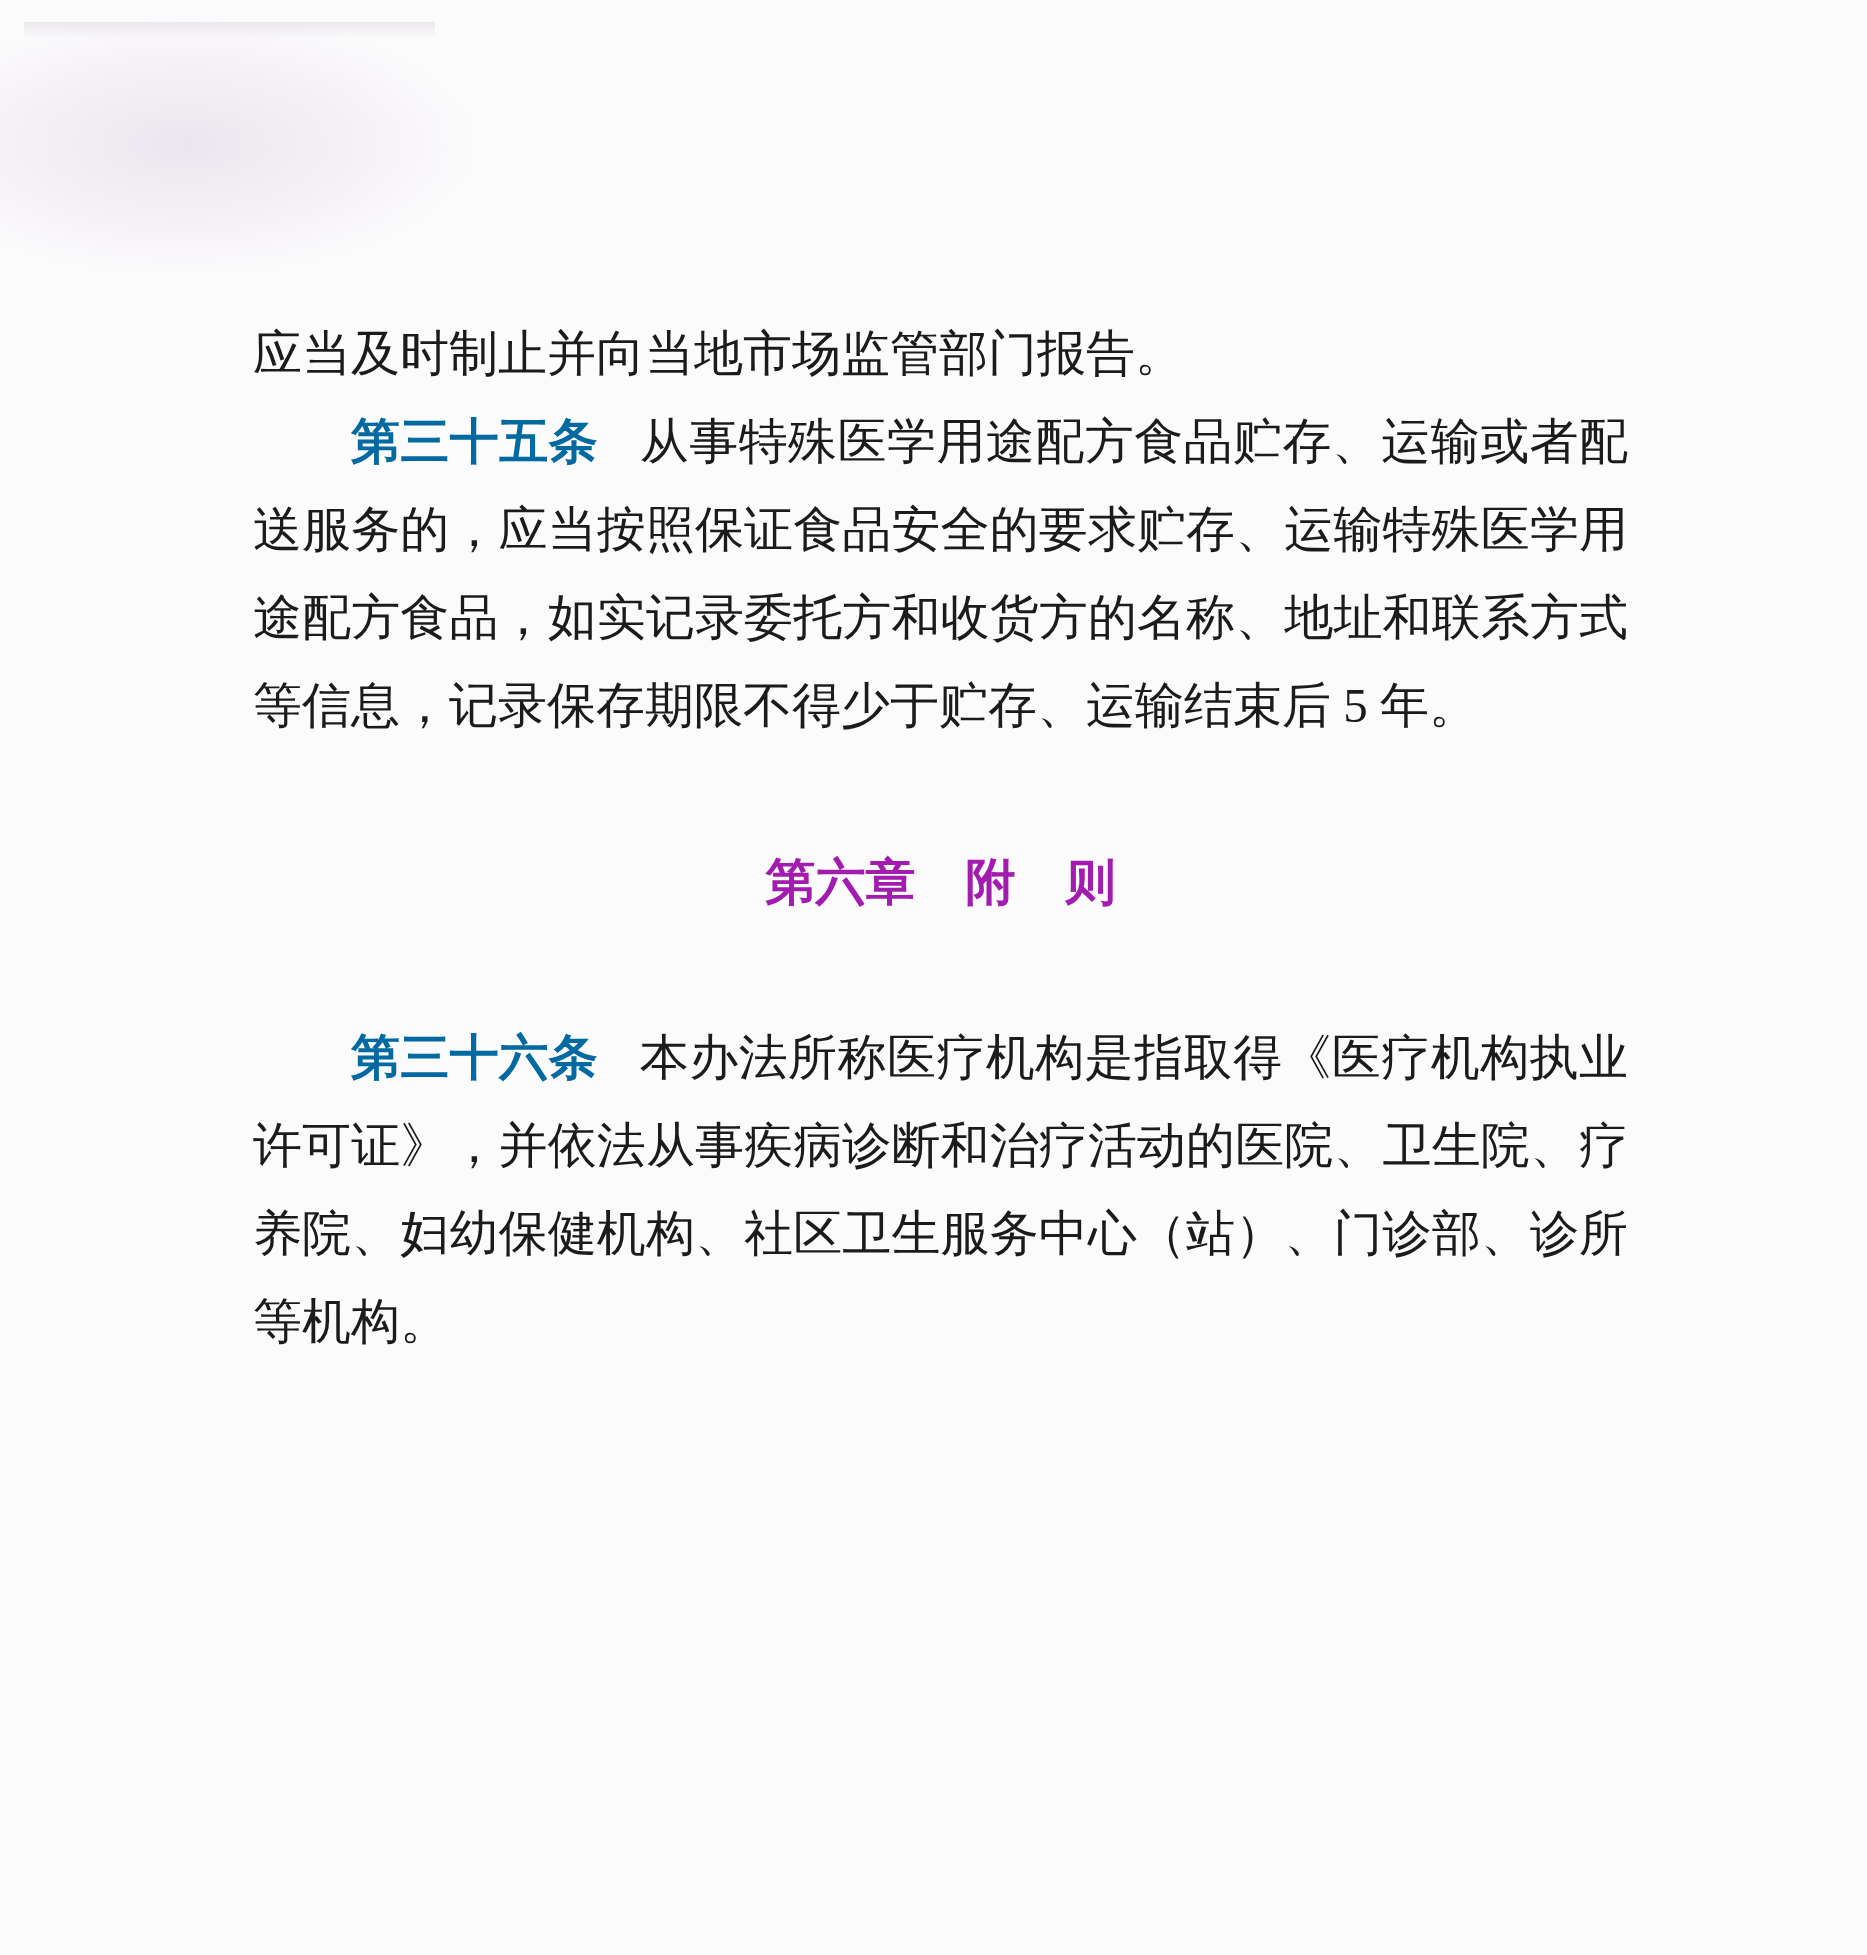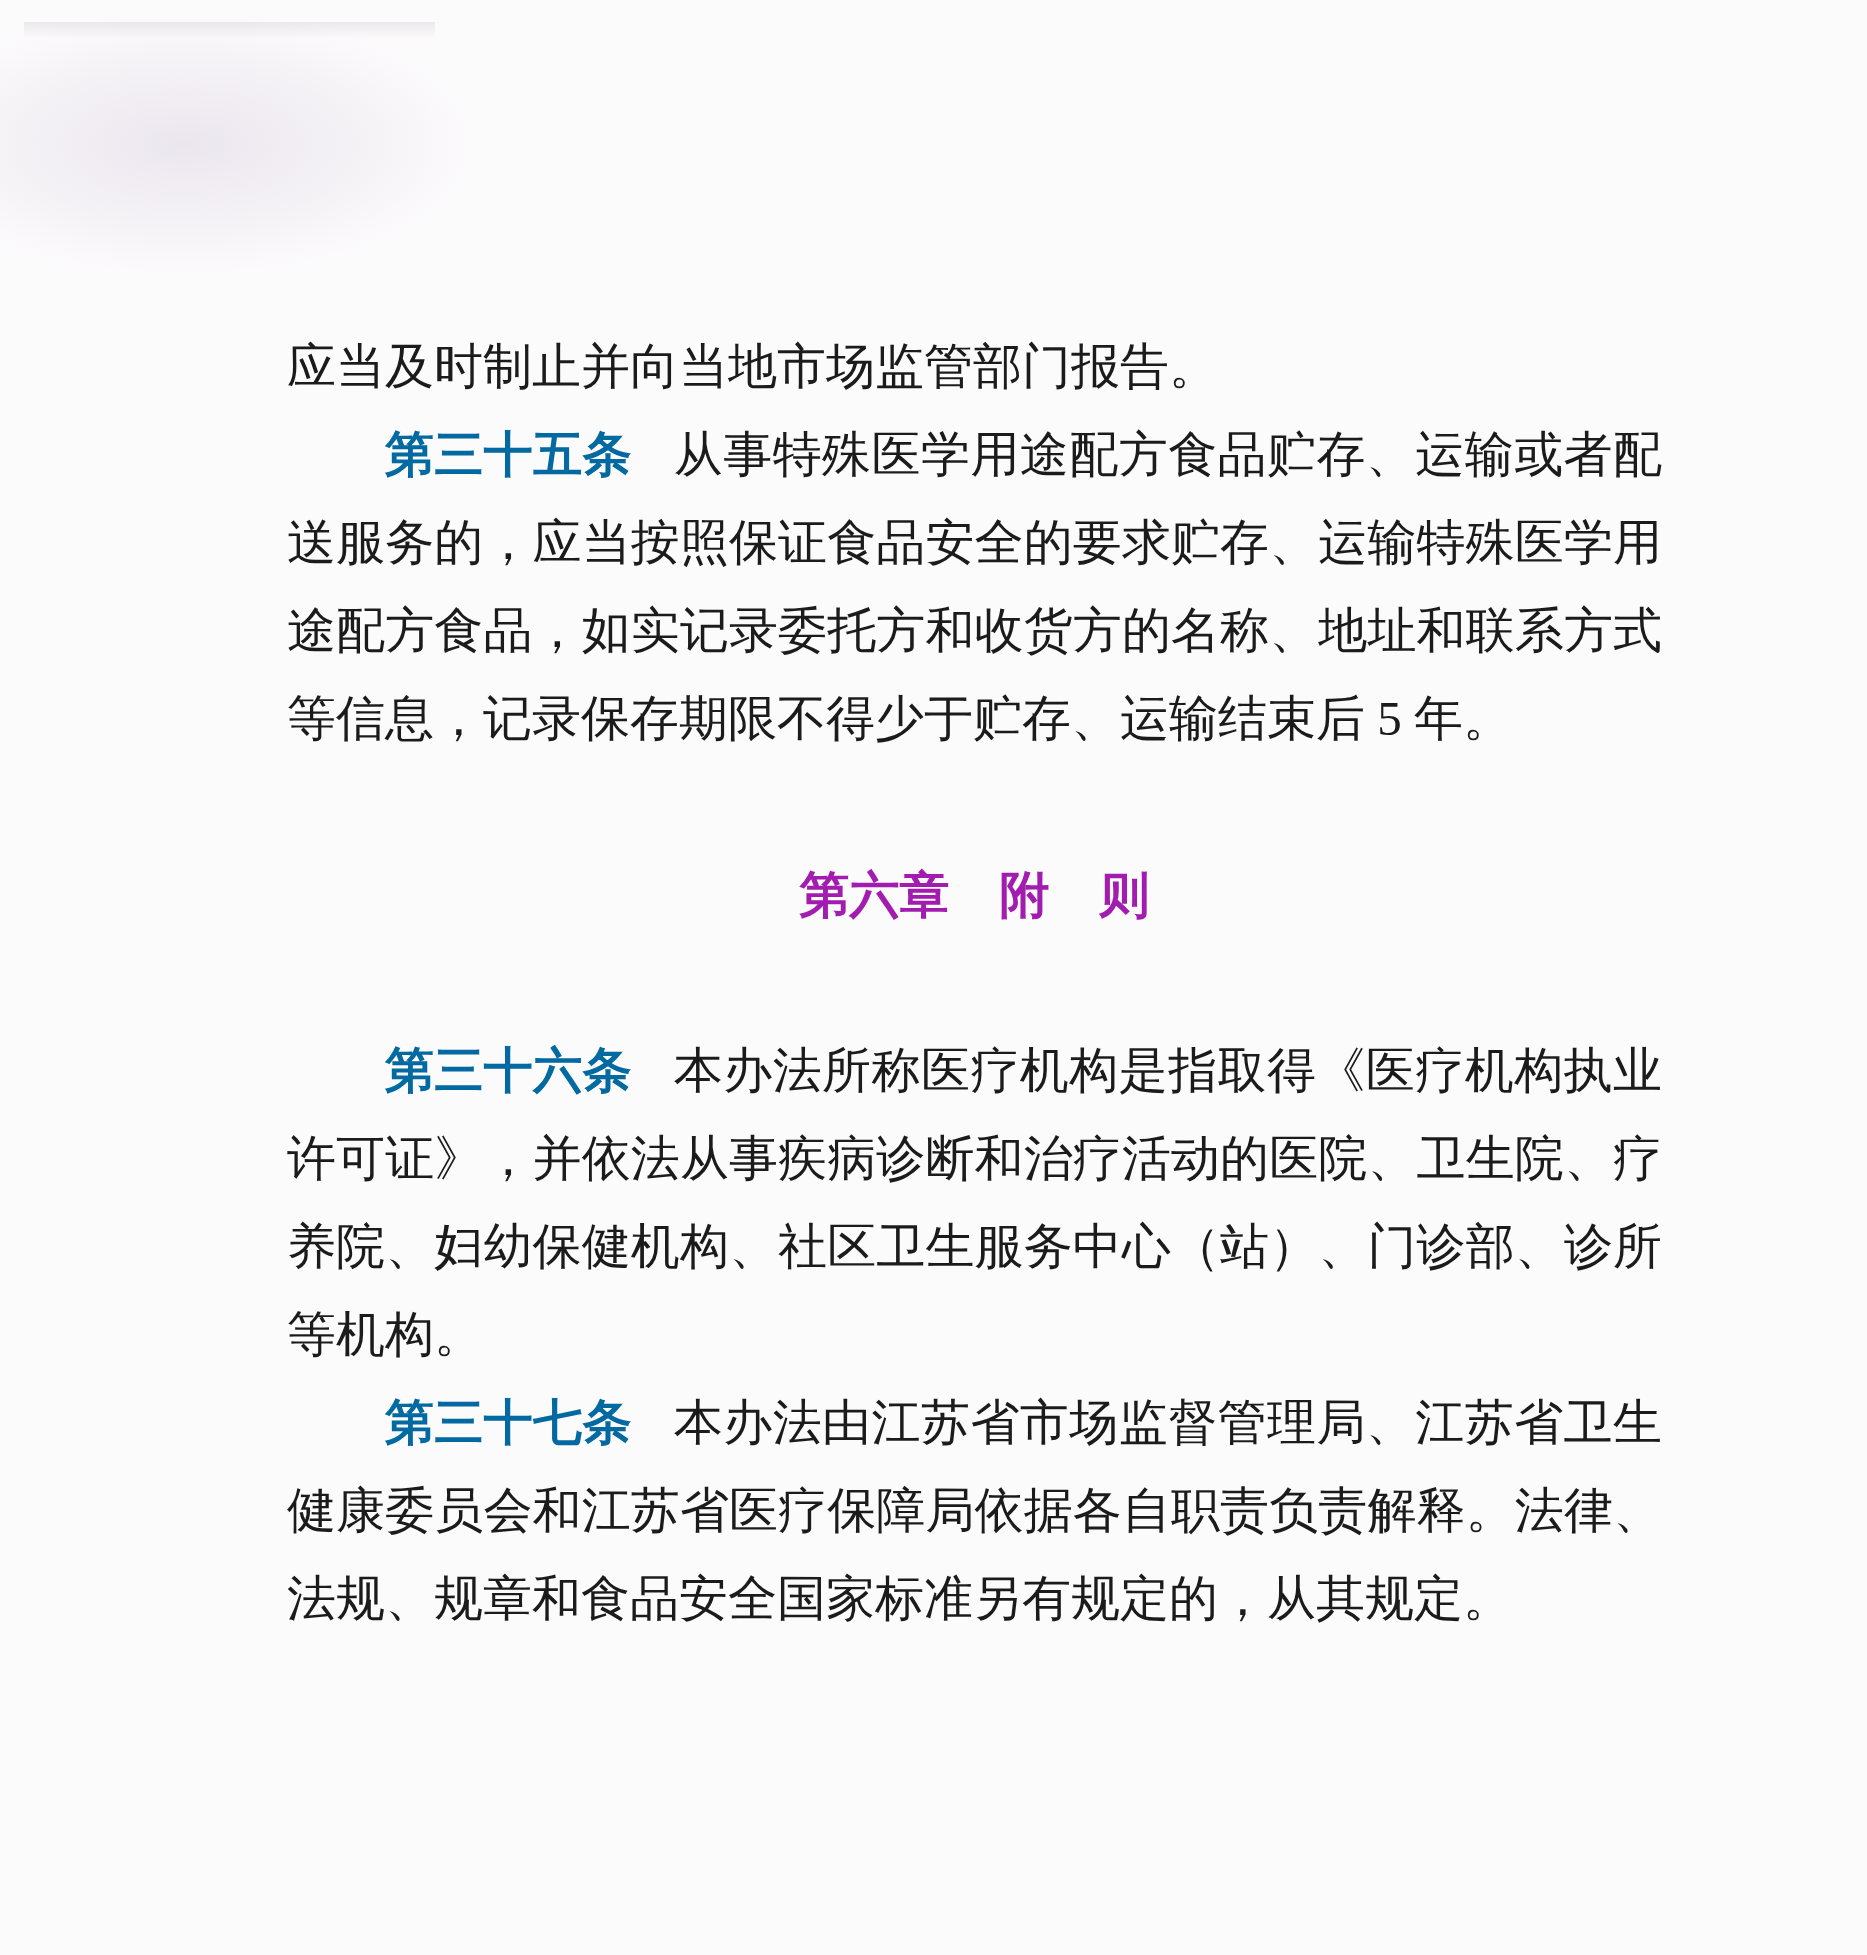--- a/index.html
+++ b/index.html
@@ -45,14 +45,13 @@
   .content {
     position: absolute;
     left: 253px;
-    top: 323px;
+    top: 310px;
     width: 1375px;
     font-size: 49px;
     line-height: 88px;
     text-align: justify;
     text-justify: inter-ideograph;
     letter-spacing: 0;
-    margin-left: 34px;
   }
   .content p {
     margin: 0;

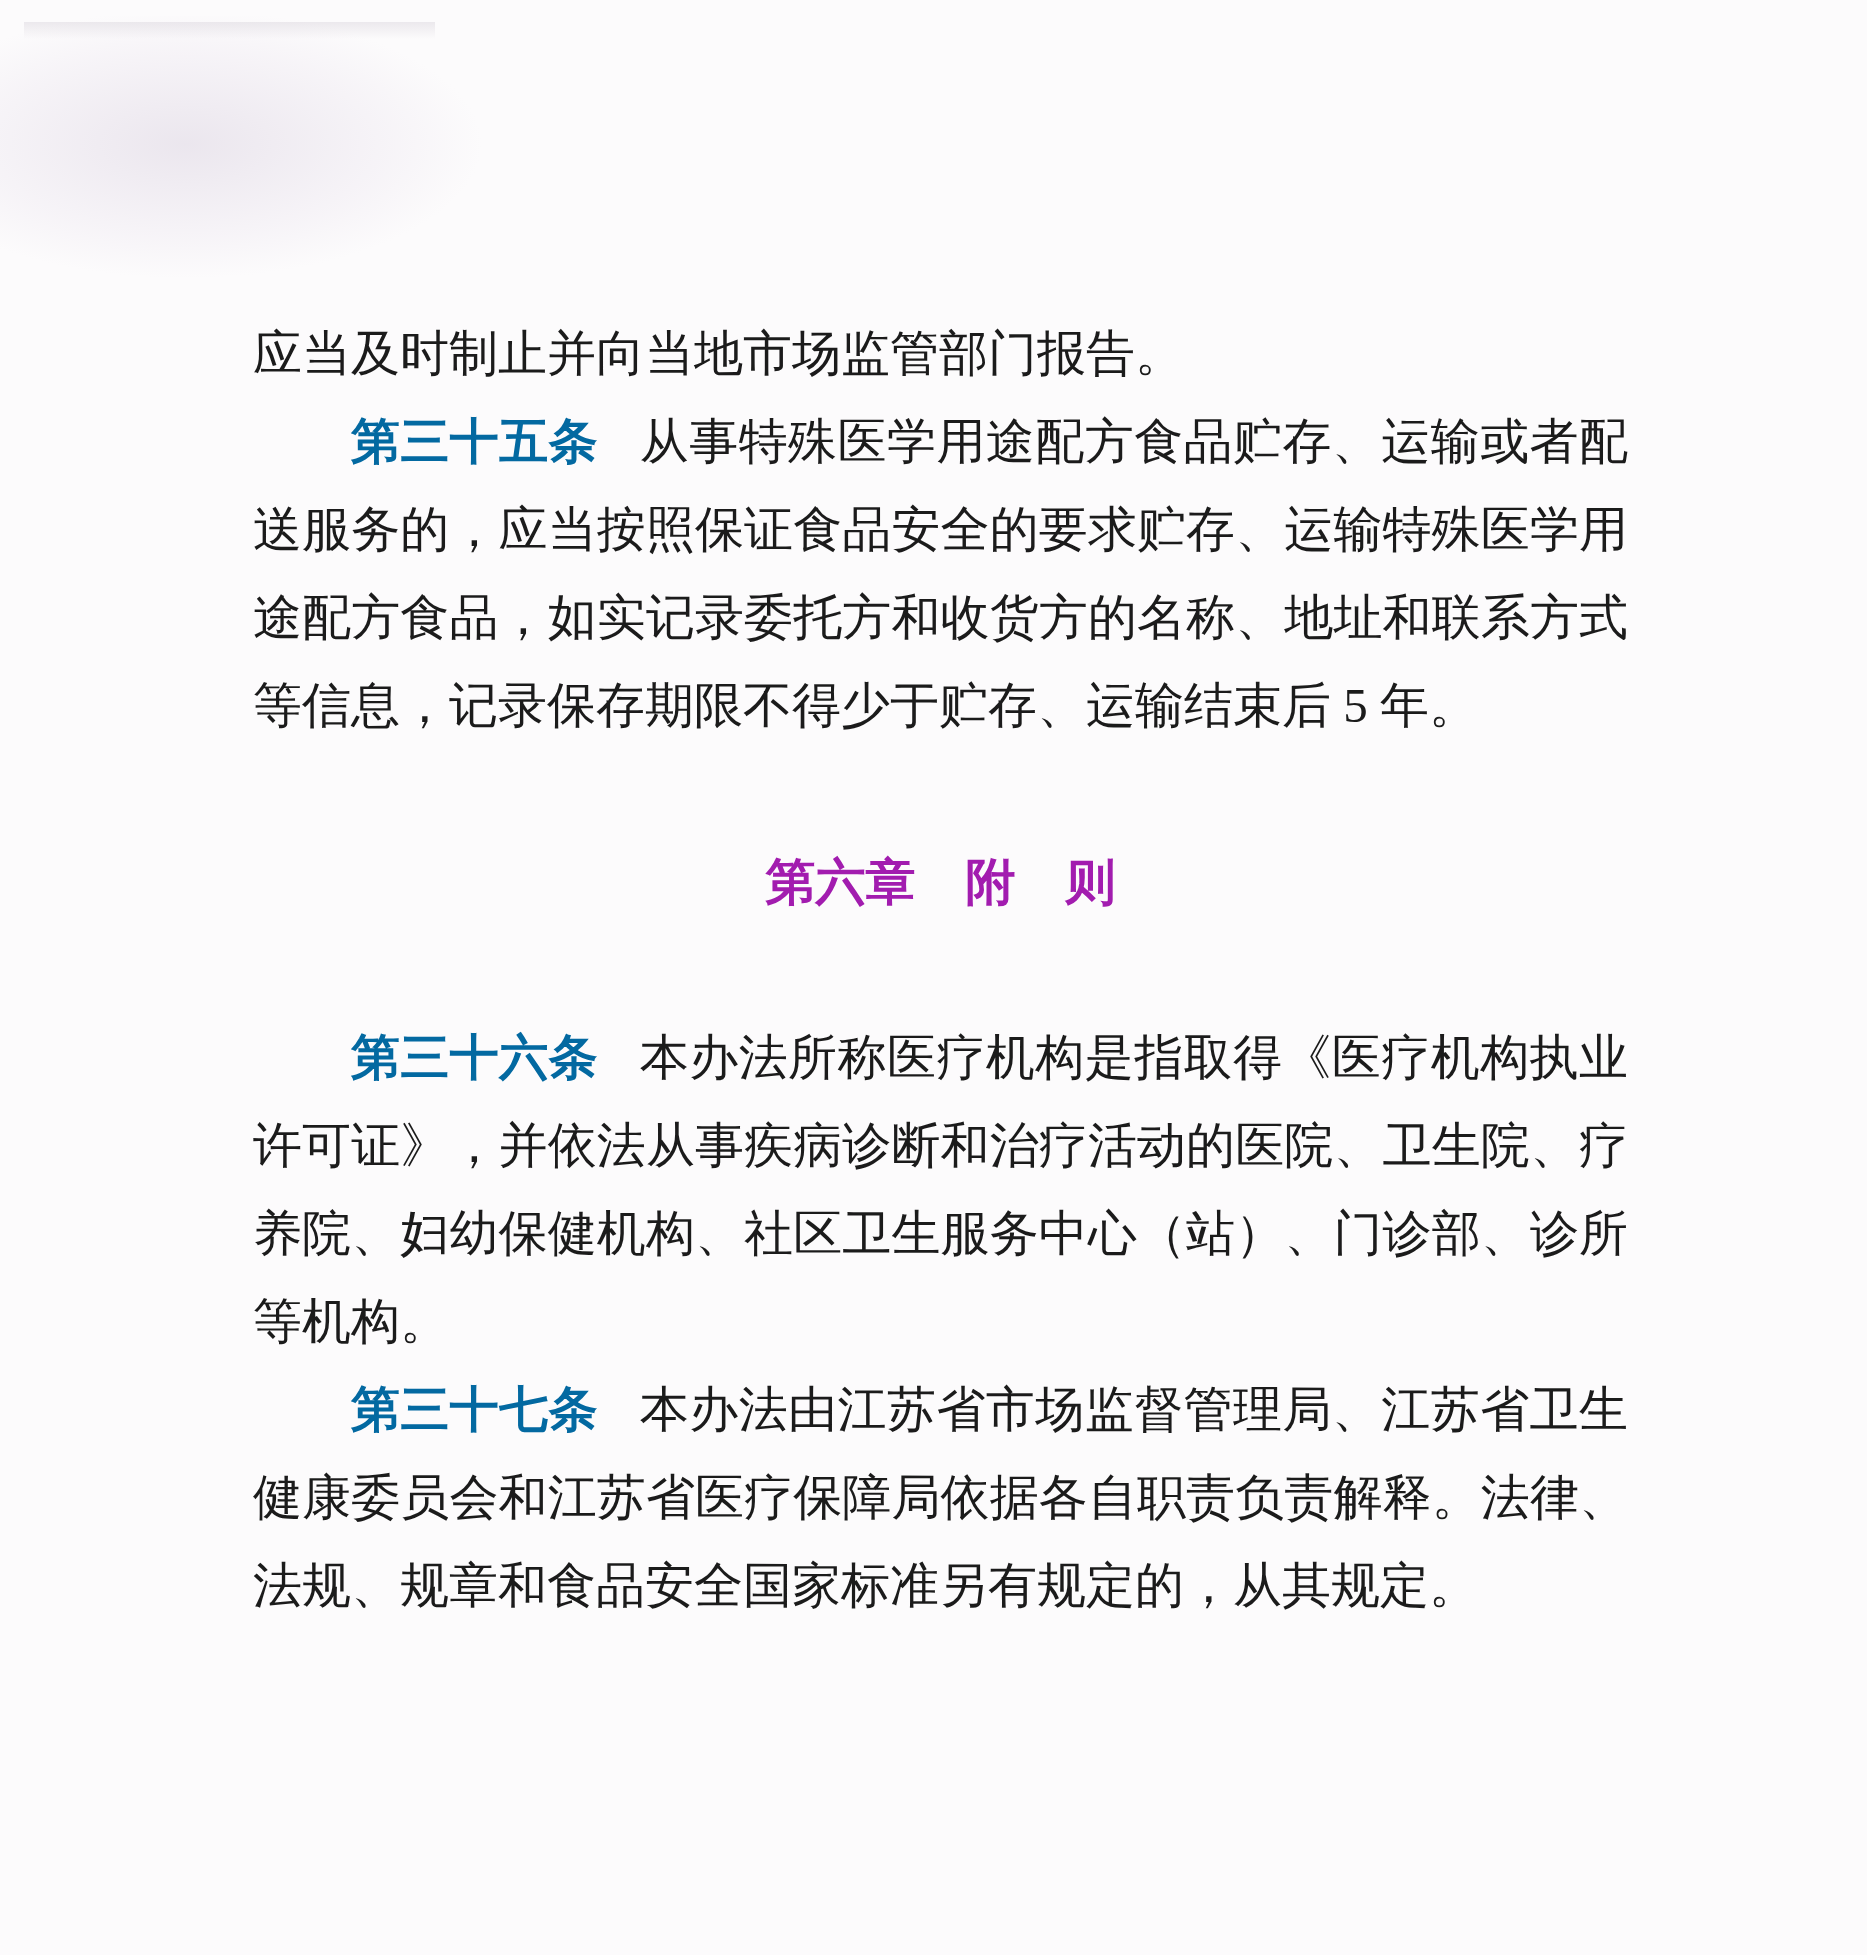--- a/index.html
+++ b/index.html
@@ -96,7 +96,6 @@
 
     <p><span class="lead">第三十六条</span><span>本办法所称医疗机构是指取得《医疗机构执业许可证》，并依法从事疾病诊断和治疗活动的医院、卫生院、疗养院、妇幼保健机构、社区卫生服务中心（站）、门诊部、诊所等机构。</span></p>
 
-    <p><span class="lead">第三十七条</span><span>本办法由江苏省市场监督管理局、江苏省卫生健康委员会和江苏省医疗保障局依据各自职责负责解释。法律、法规、规章和食品安全国家标准另有规定的，从其规定。</span></p>
 
 
   </div>

